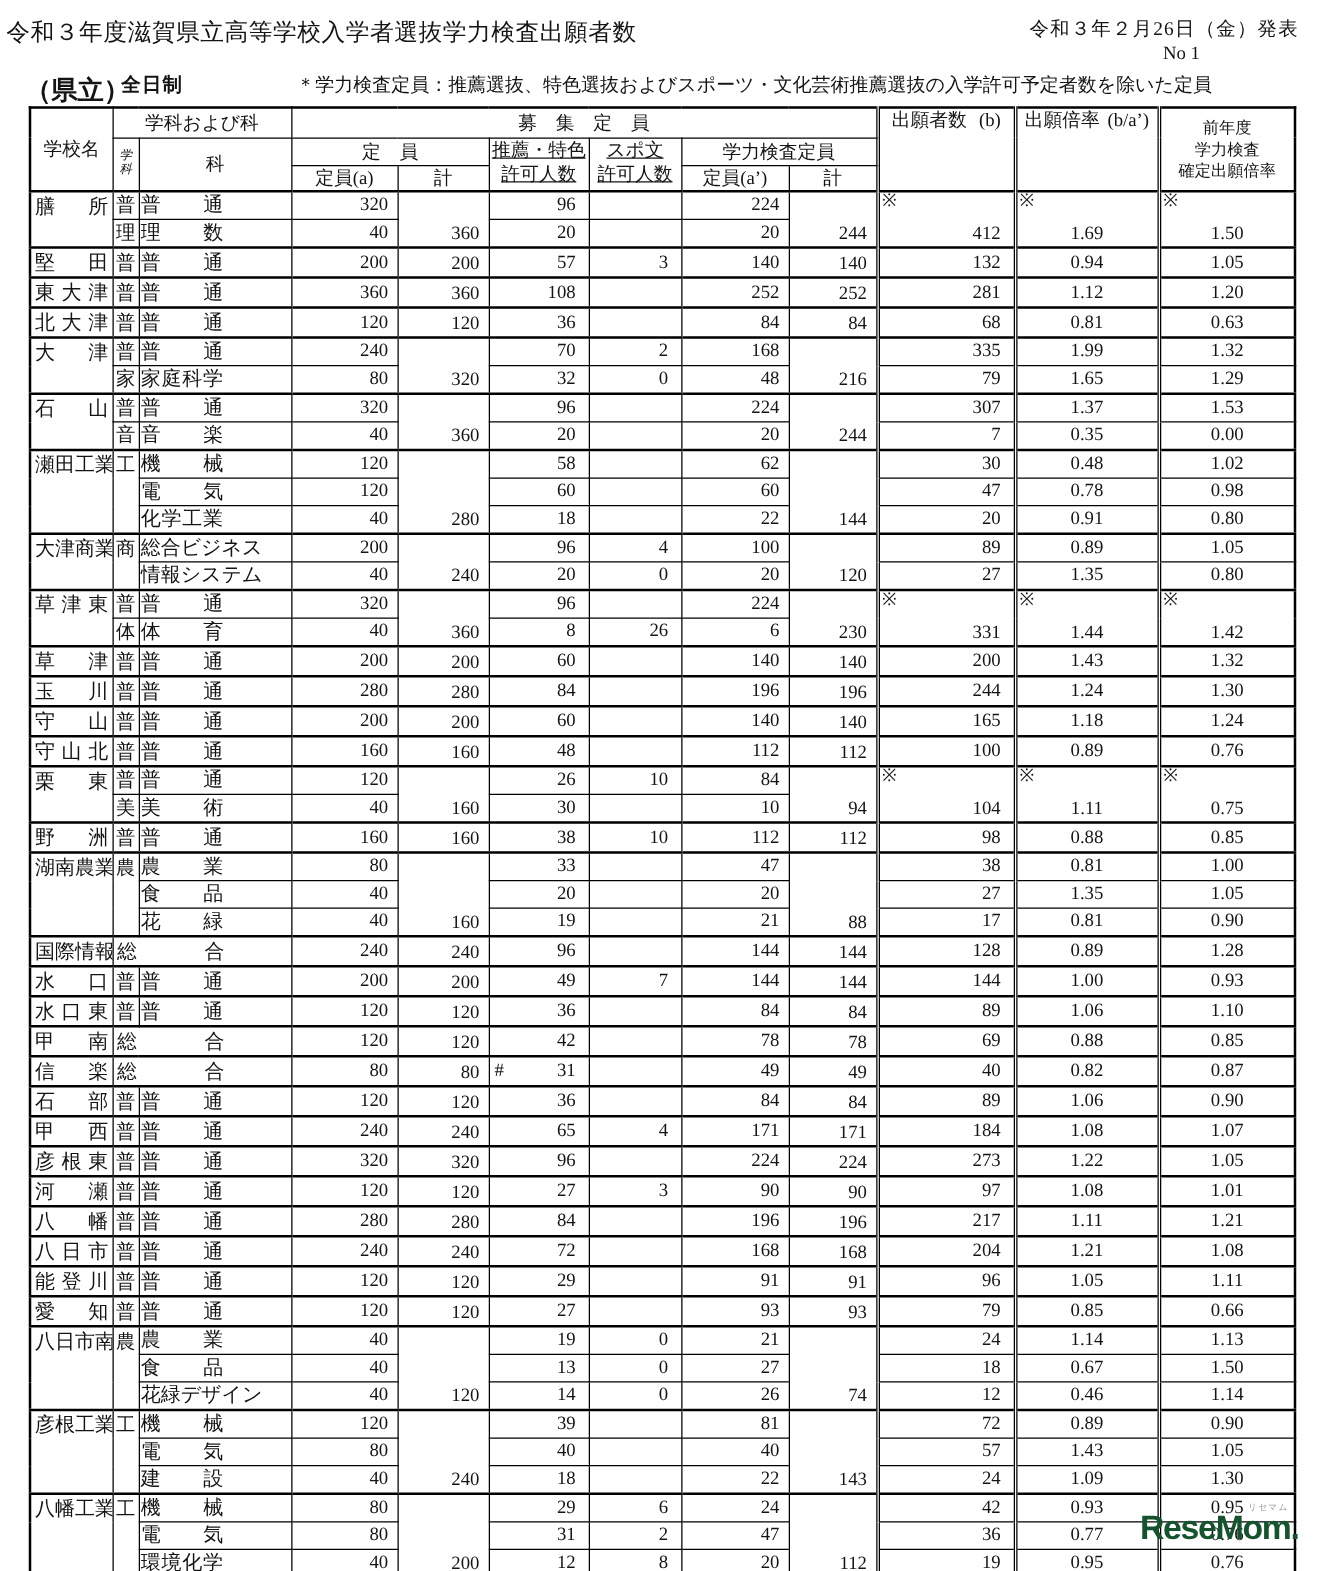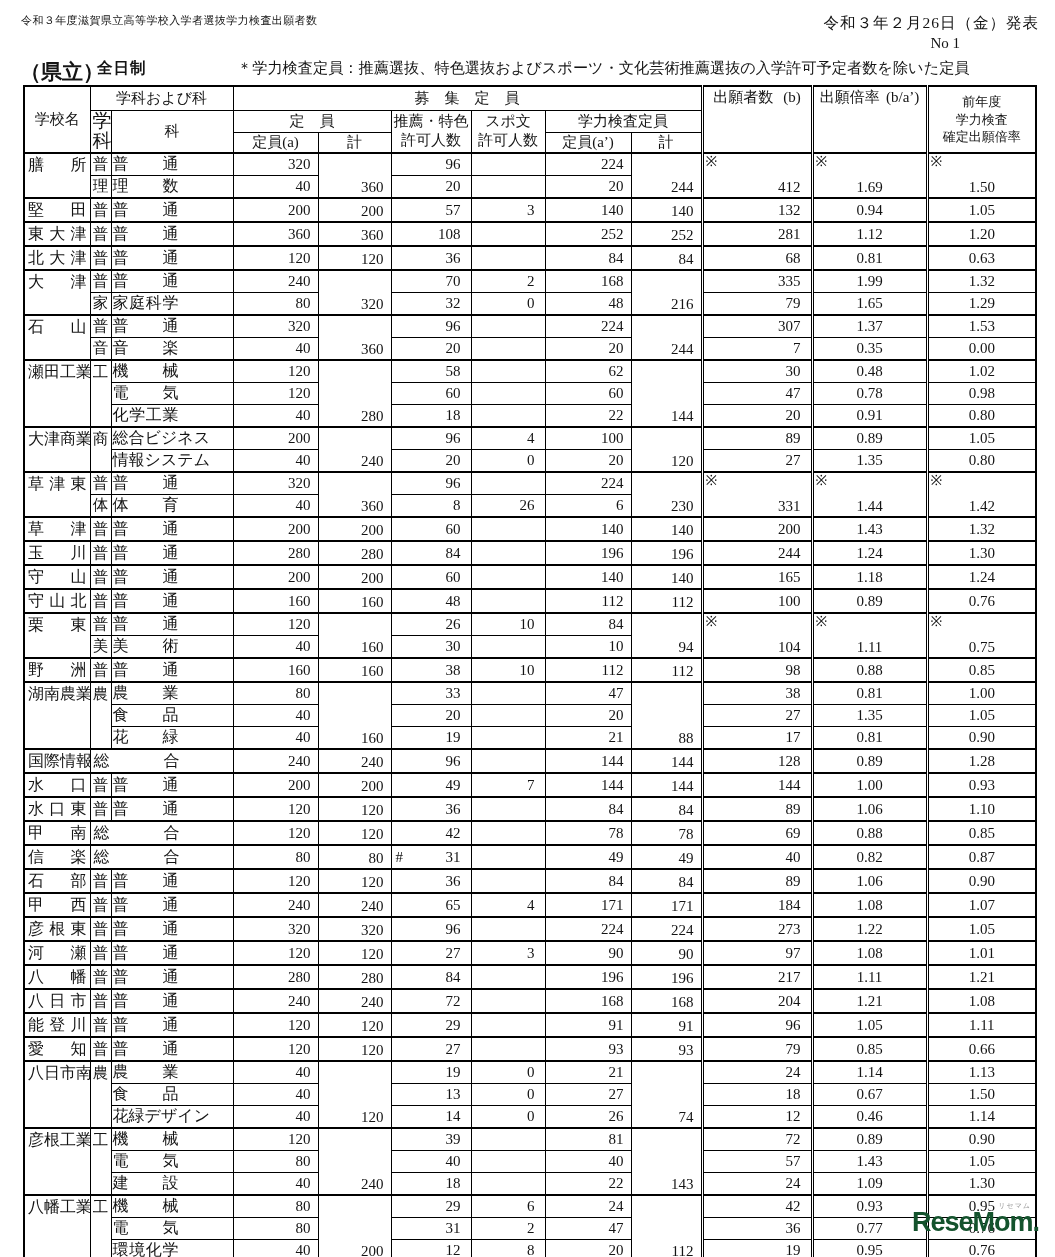--- a/index.html
+++ b/index.html
@@ -6,7 +6,7 @@
   body{width:1055px;height:1257px;position:relative;overflow:hidden;
        font-family:"Liberation Serif","DejaVu Serif",serif;color:#141414;}
   .abs{position:absolute;white-space:nowrap;}
-  #title{left:21px;top:13px;font-size:11px;letter-spacing:.4px;}
+  #title{left:5px;top:13px;font-size:19px;letter-spacing:.4px;}
   #pubdate{top:13px;right:16px;font-size:15.5px;letter-spacing:1px;}
   #pageno{top:35px;right:95px;font-size:15px;}
   #kenritsu{left:20px;top:58px;font-size:21px;font-weight:bold;}

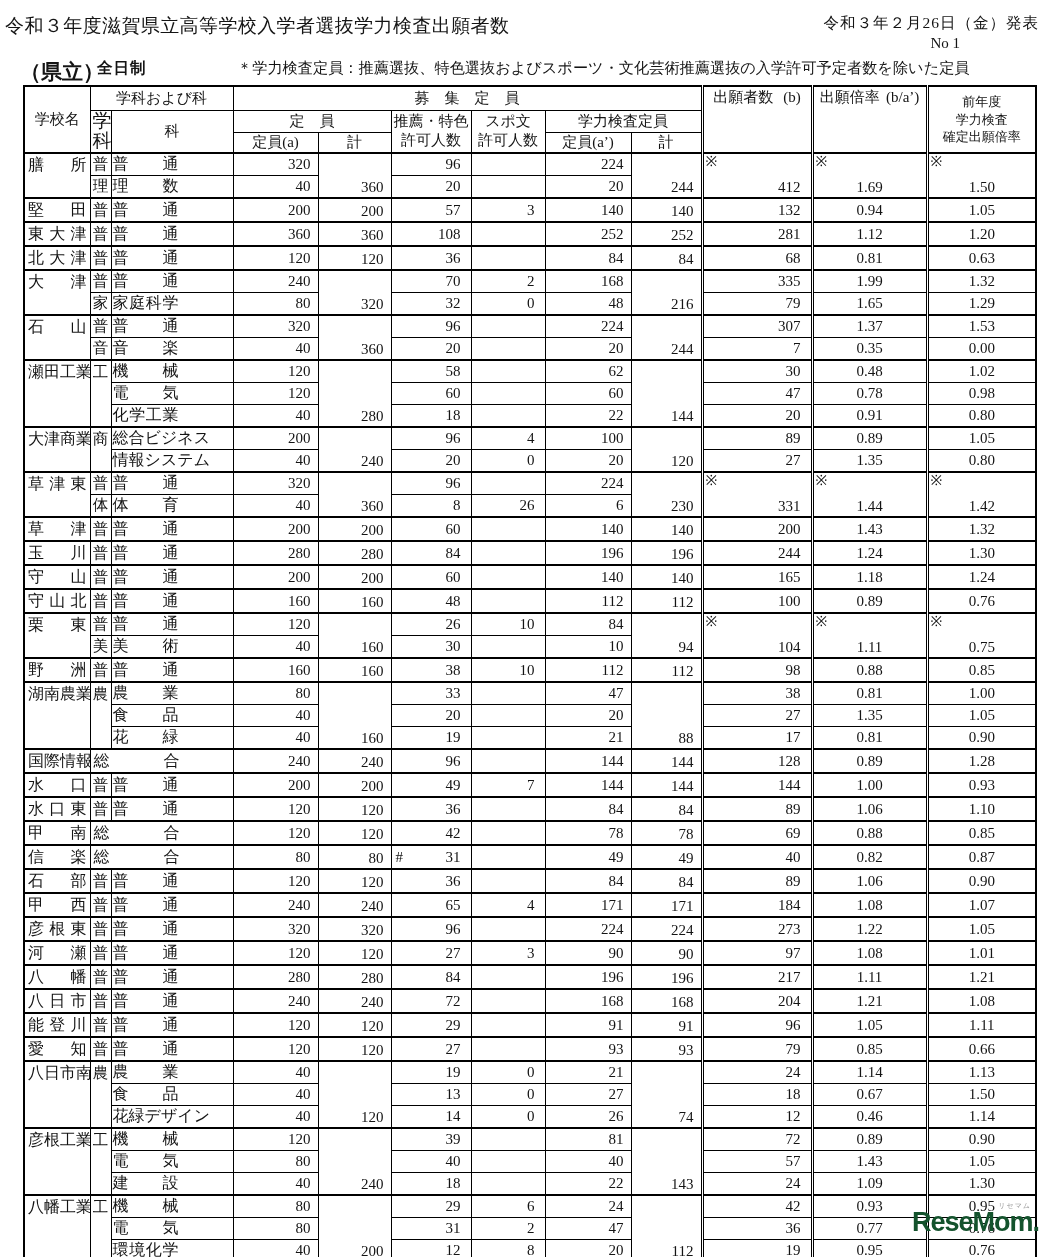--- a/index.html
+++ b/index.html
@@ -19,7 +19,7 @@
         white-space:nowrap;overflow:hidden;}
   thead th{font-size:15px;text-align:center;vertical-align:middle;}
   thead tr.hr1{height:24px;} thead tr.hr2{height:22px;} thead tr.hr3{height:21px;}
-  .th-gakka{white-space:normal;line-height:1.08;font-size:19px;padding:0 2px;}
+  .th-gakka{white-space:normal;line-height:1.08;font-size:10px;padding:0 2px;font-style:italic;}
   .thwrap{display:flex;justify-content:space-evenly;height:64px;line-height:1.2;text-align:right;}
   .th3{line-height:1.35;font-size:13px;white-space:normal;}
   .th2{line-height:1.3;}

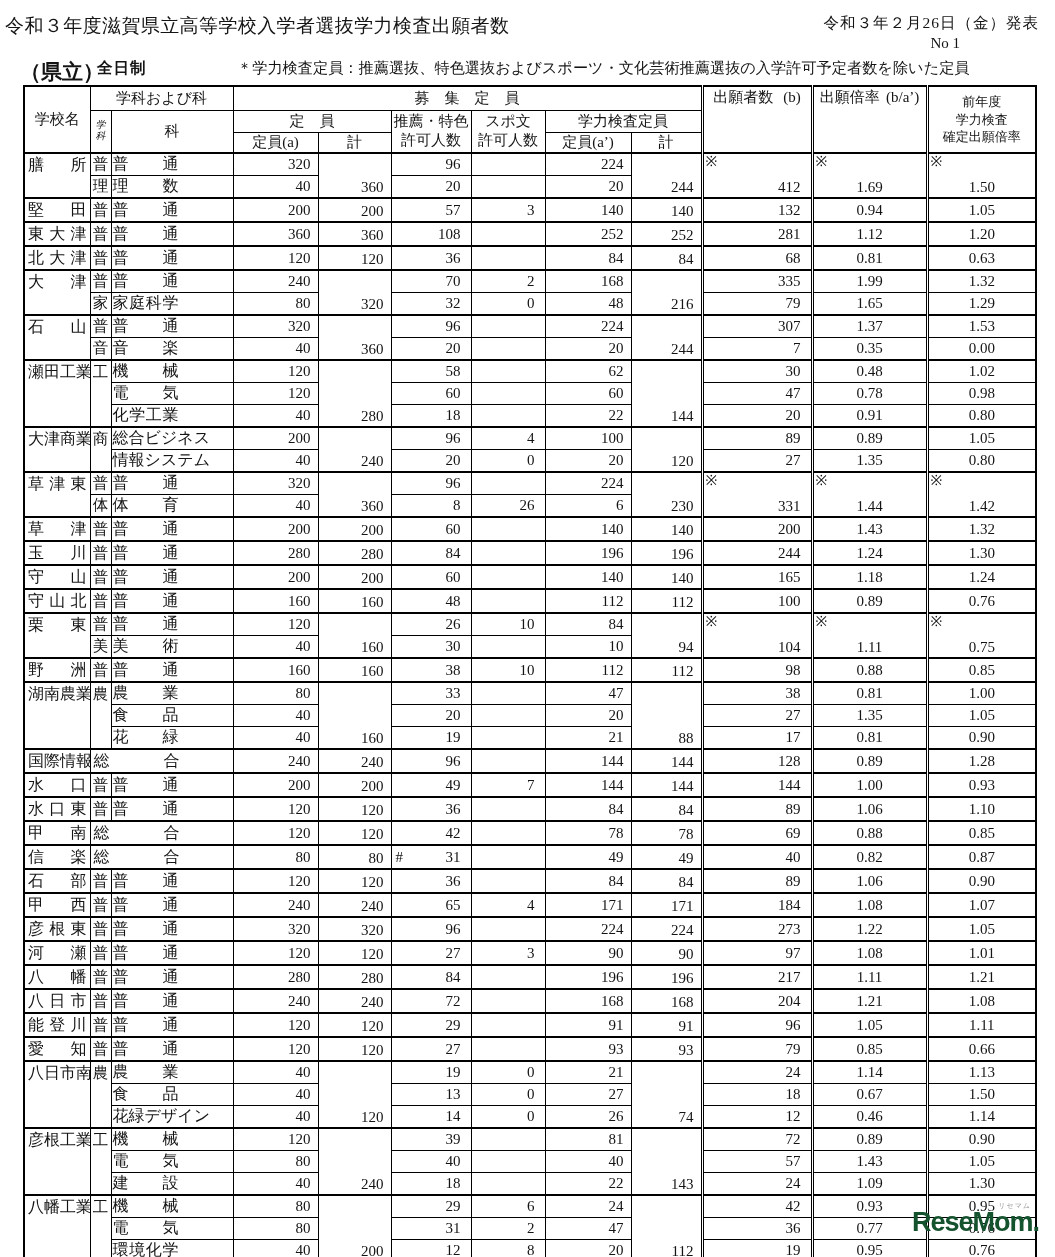--- a/index.html
+++ b/index.html
@@ -22,7 +22,7 @@
   .th-gakka{white-space:normal;line-height:1.08;font-size:10px;padding:0 2px;font-style:italic;}
   .thwrap{display:flex;justify-content:space-evenly;height:64px;line-height:1.2;text-align:right;}
   .th3{line-height:1.35;font-size:13px;white-space:normal;}
-  .th2{line-height:1.3;}
+  .th2{line-height:1.3;text-decoration:underline;}
   tbody tr{height:19.68px;}
   tbody td{font-size:15px;vertical-align:middle;position:relative;}
   tr.grp td{border-top:2px solid #000;}

